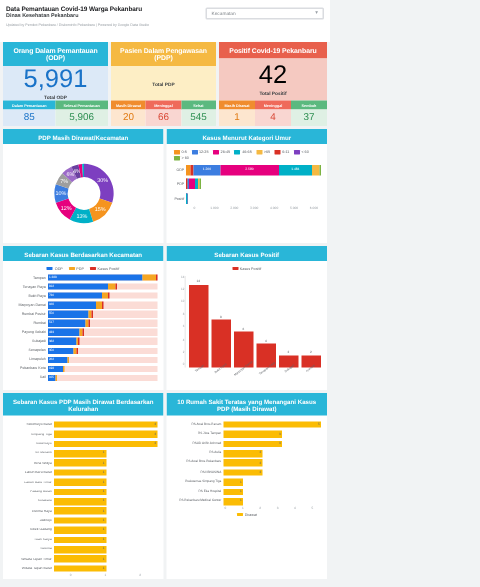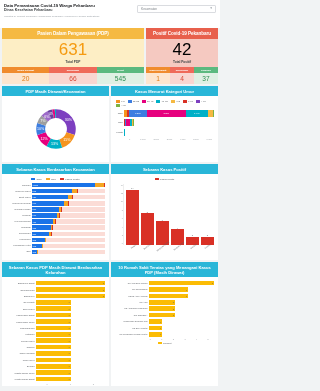--- a/index.html
+++ b/index.html
@@ -145,6 +145,23 @@
   <div class="kpi-row">
     <div class="kpi-left">
 
+      <div class="kpi-card odp">
+        <div class="kpi-head blue">Orang Dalam Pemantauan (ODP)</div>
+        <div class="kpi-body b-blue">
+          <div class="kpi-number n-blue">5,991</div>
+          <div class="kpi-cap">Total ODP</div>
+        </div>
+        <div class="sub-strip">
+          <div class="sub-cell">
+            <div class="sub-head h-blue">Dalam Pemantauan</div>
+            <div class="sub-val v-blue">85</div>
+          </div>
+          <div class="sub-cell">
+            <div class="sub-head h-green">Selesai Pemantauan</div>
+            <div class="sub-val v-green">5,906</div>
+          </div>
+        </div>
+      </div>
 
       <div class="kpi-card pdp">
         <div class="kpi-head yellow">Pasien Dalam Pengawasan (PDP)</div>

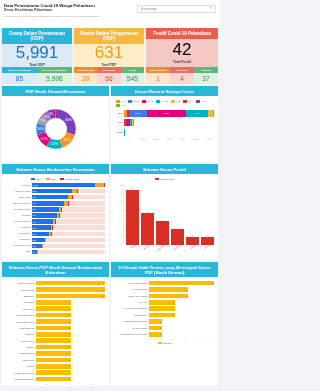--- a/index.html
+++ b/index.html
@@ -166,7 +166,6 @@
       <div class="kpi-card pdp">
         <div class="kpi-head yellow">Pasien Dalam Pengawasan (PDP)</div>
         <div class="kpi-body b-yellow">
-          <div class="kpi-number n-yellow">631</div>
           <div class="kpi-cap">Total PDP</div>
         </div>
         <div class="sub-strip">

